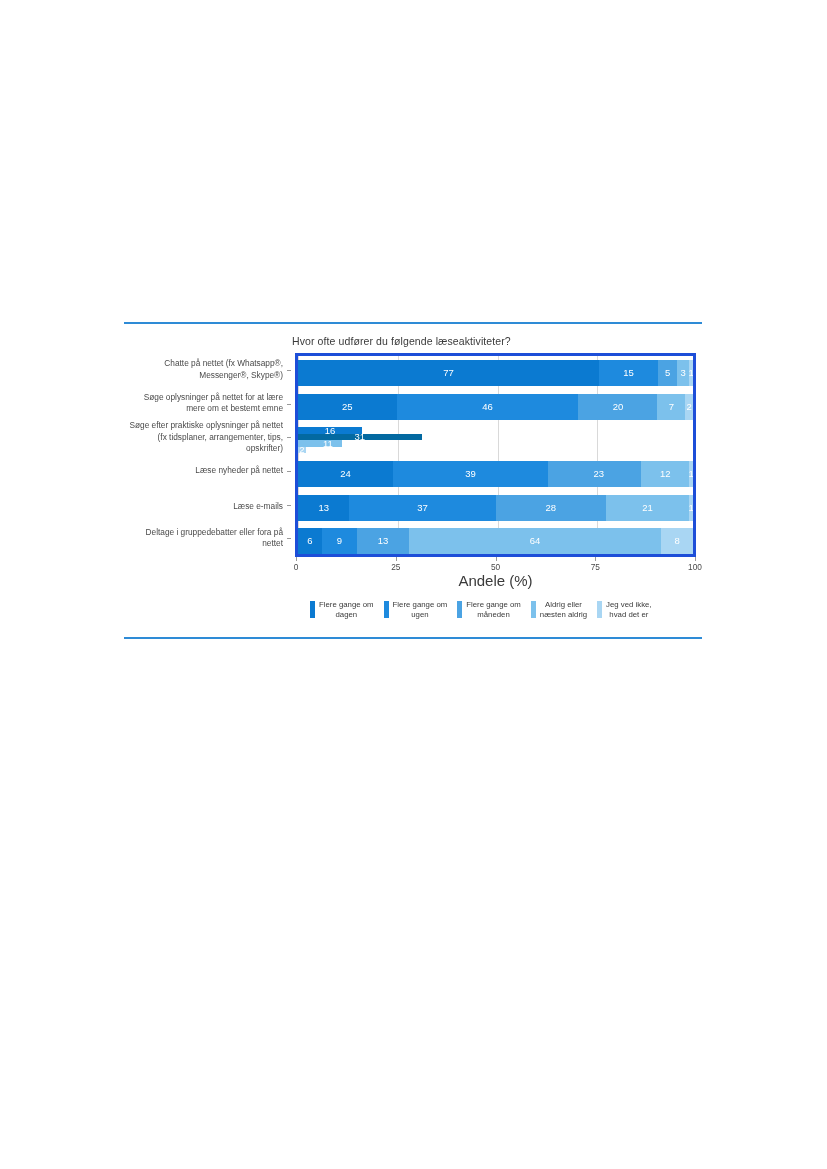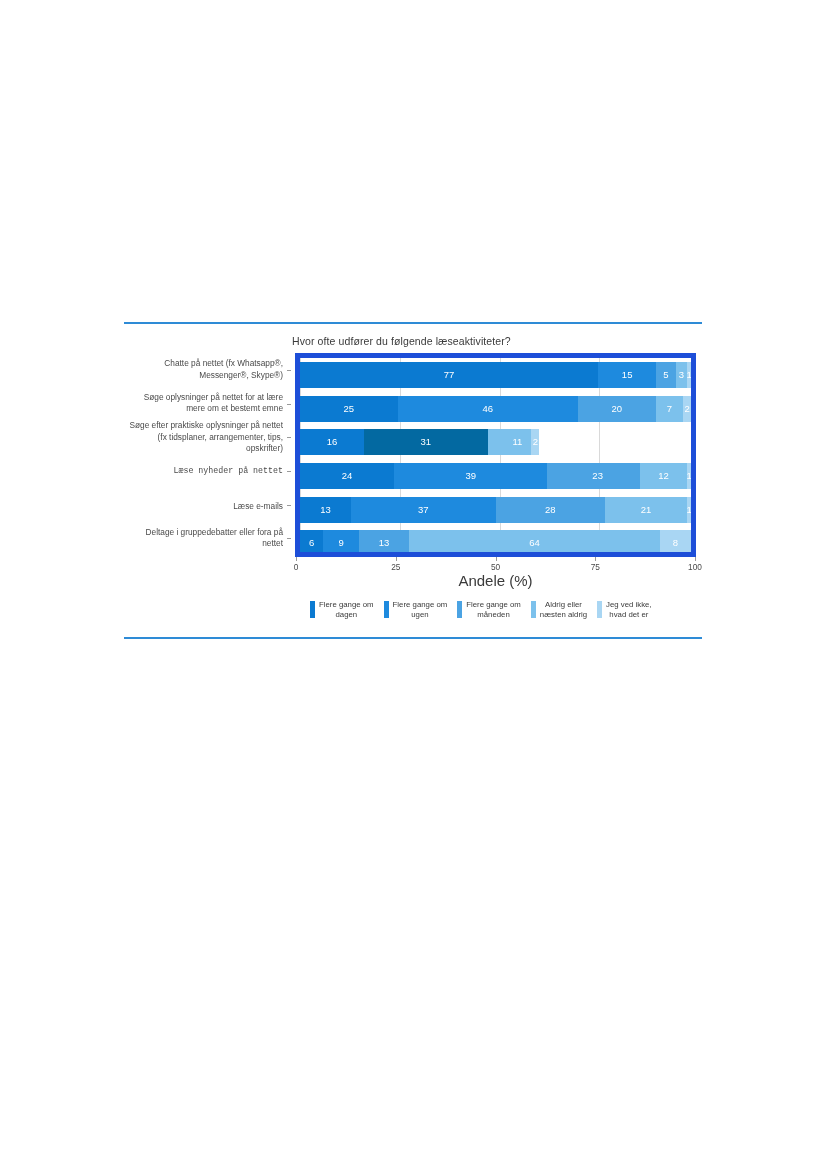--- a/index.html
+++ b/index.html
@@ -53,7 +53,7 @@
     top: 31px;
     width: 401px;
     height: 204px;
-    border: 5px solid #1d4ed8;
+    border: 3px solid #1d4ed8;
     background: #ffffff;
     box-sizing: border-box;
     overflow: hidden;

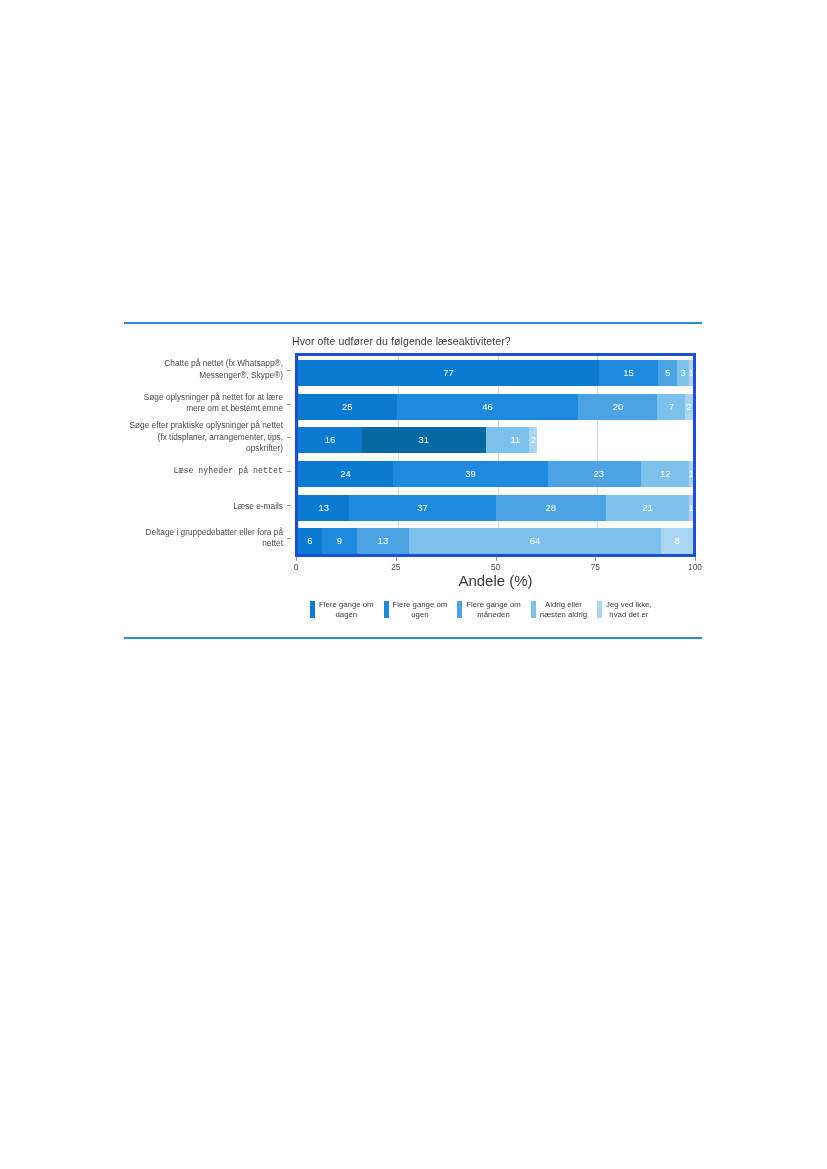--- a/index.html
+++ b/index.html
@@ -257,7 +257,7 @@
             <span class="seg-label">2</span>
           </div>
         </div>
-        <div class="bar-row" style="top: 71.1667px; height: 26px;">
+        <div class="bar-row" style="top: 71.1667px; height: 26px; flex-direction: column;">
           <div class="seg" style="width: 63.84px; background: rgb(11, 122, 209);">
             <span class="seg-label">16</span>
           </div>

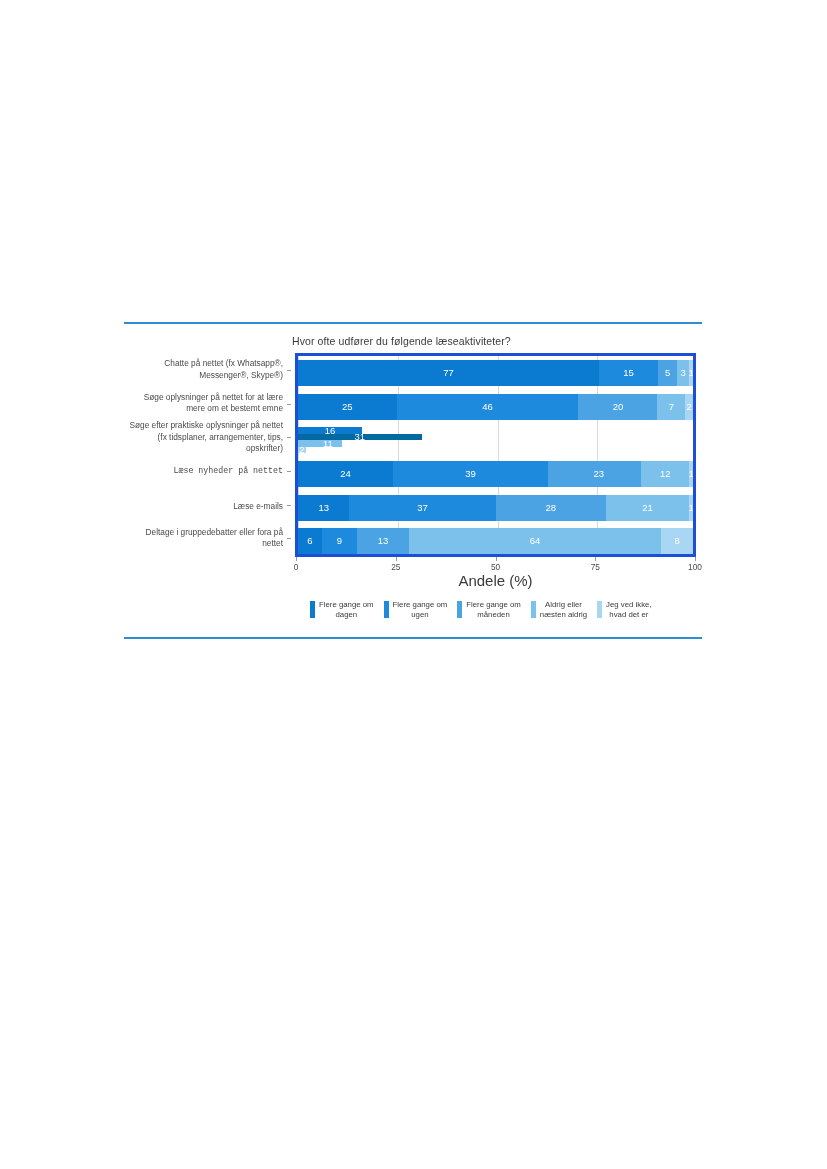--- a/index.html
+++ b/index.html
@@ -206,7 +206,7 @@
       <div class="tick-y" style="top: 50.5px;"></div>
       <div class="cat-label" style="top: 67.1667px; right: 8px;">Søge efter praktiske oplysninger på nettet (fx tidsplaner, arrangementer, tips, opskrifter)</div>
       <div class="tick-y" style="top: 84.1667px;"></div>
-      <div class="cat-label" style="top: 112.333px; right: 8px; font-family: Liberation Mono, monospace;">Læse nyheder på nettet</div>
+      <div class="cat-label" style="top: 112.333px; right: 8px;">Læse nyheder på nettet</div>
       <div class="tick-y" style="top: 117.833px;"></div>
       <div class="cat-label" style="top: 148px; right: 8px;">Læse e-mails</div>
       <div class="tick-y" style="top: 151.5px;"></div>

